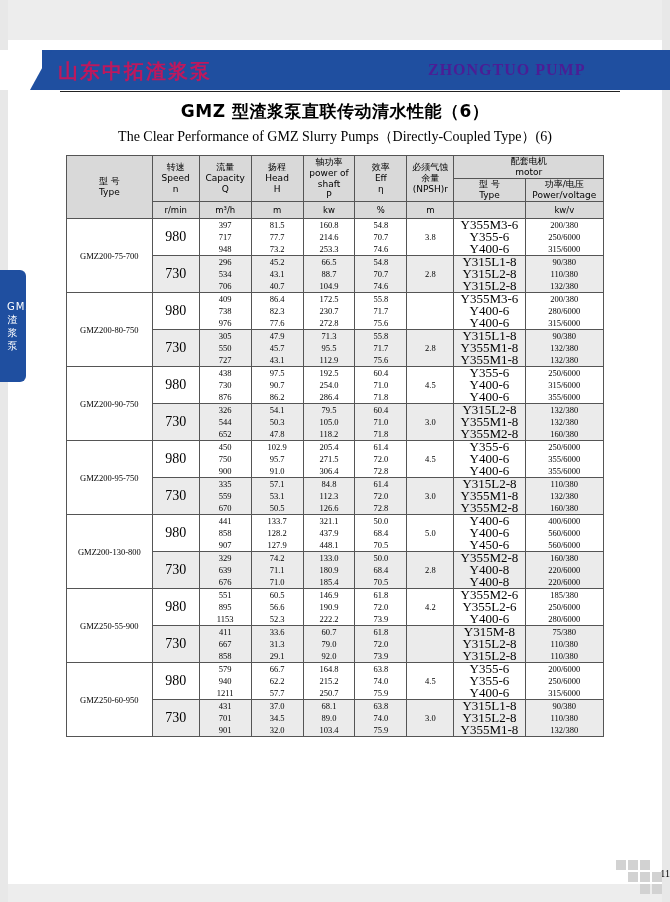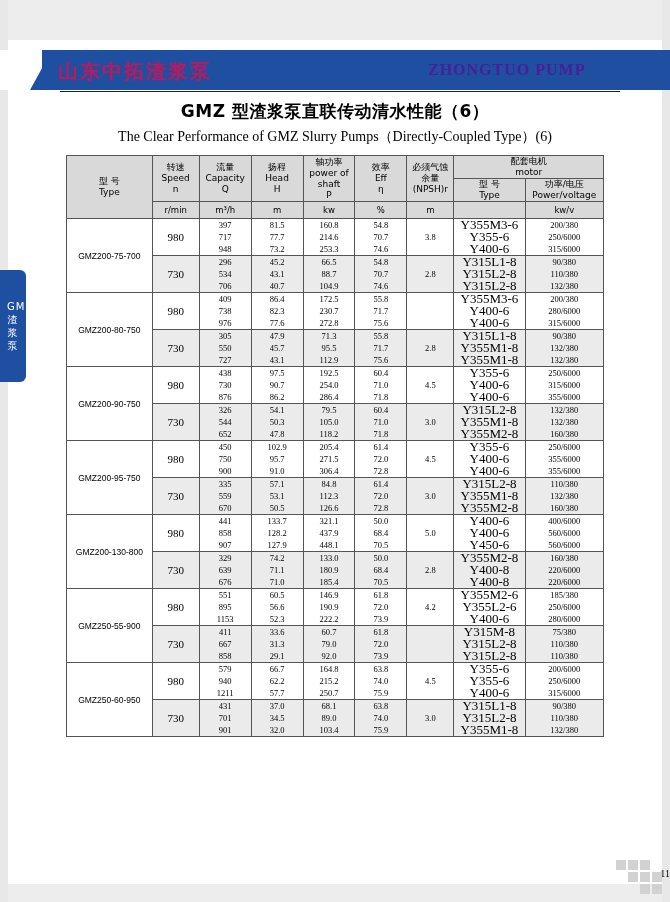--- a/index.html
+++ b/index.html
@@ -92,7 +92,7 @@
     font-size:8.5px;
     width:70px;
   }
-  td.speed{width:38px;font-size:11px;margin-top:28px;}
+  td.speed{width:38px;font-size:14px;margin-top:28px;}
   td.numcell{font-size:8.5px;line-height:12px;width:42px;}
   td.npsh{width:38px;font-size:8.5px;}
   td.mtype{width:58px;font-size:13px;line-height:12px;}

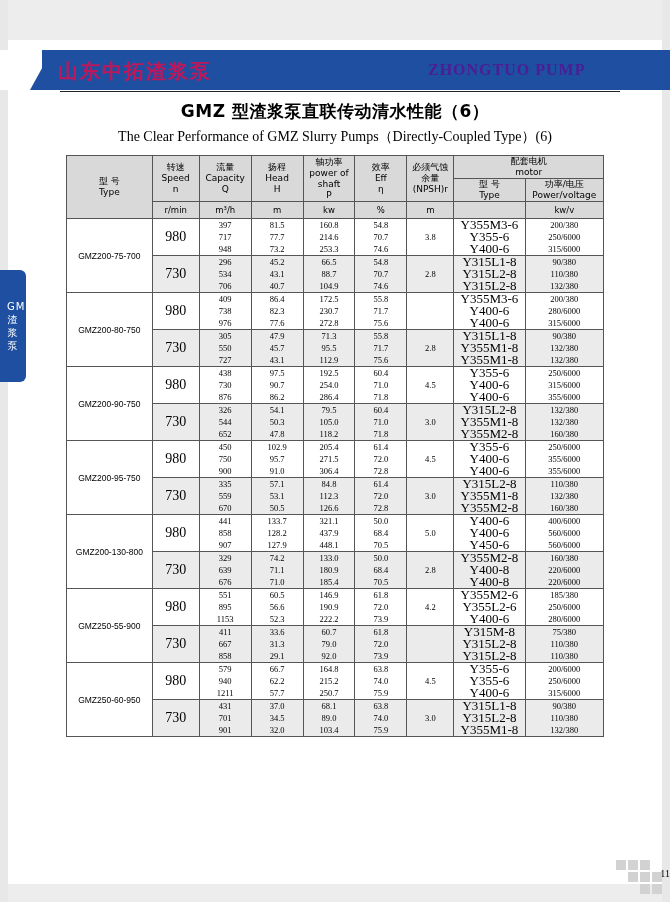--- a/index.html
+++ b/index.html
@@ -88,7 +88,7 @@
     height:16px;font-size:8.5px;
   }
   td.model{
-    font-family:Liberation Sans, sans-serif;
+    font-family:Liberation Serif, serif;
     font-size:8.5px;
     width:70px;
   }

